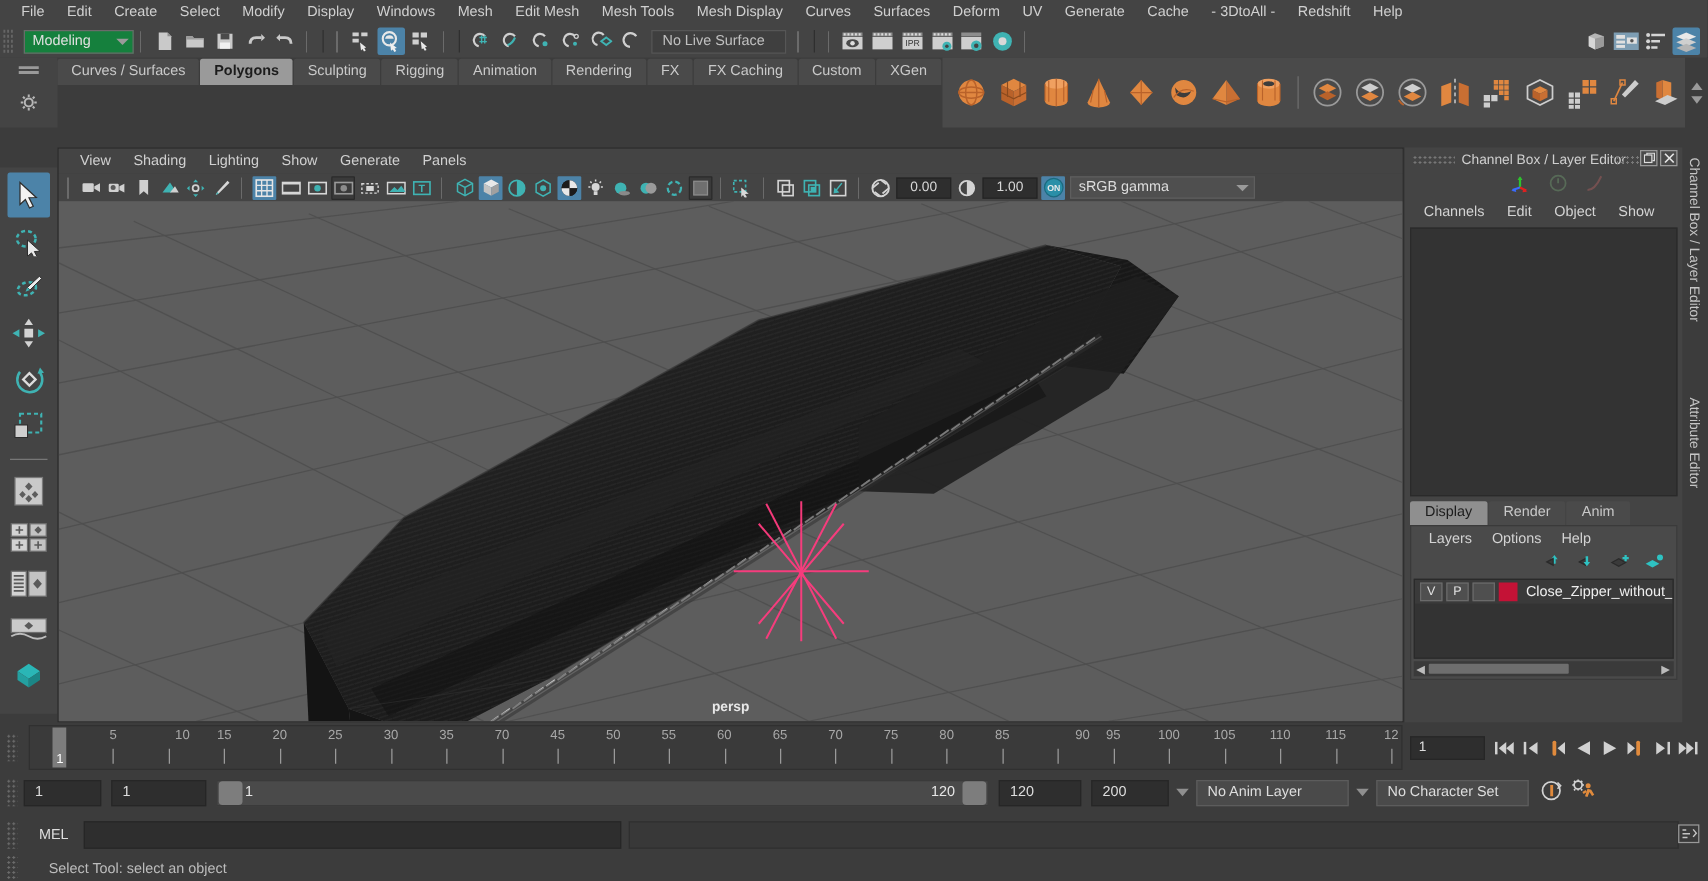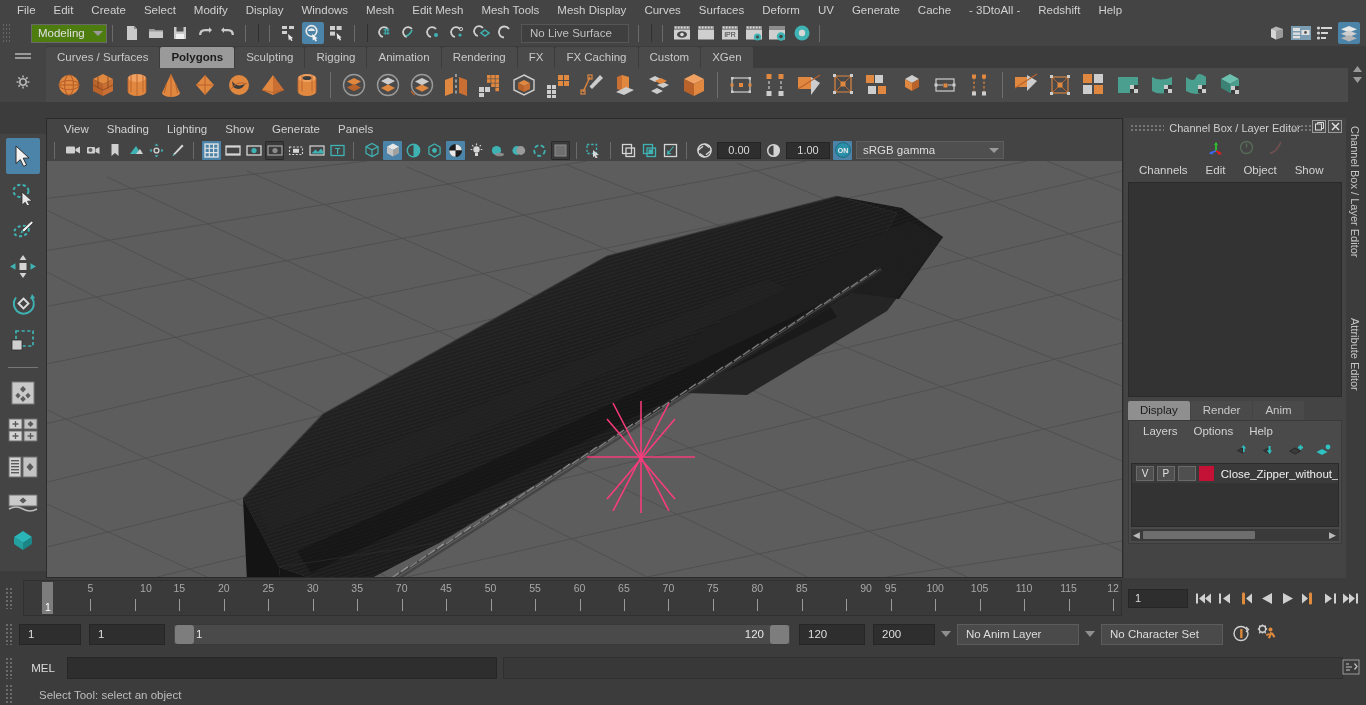--- a/index.html
+++ b/index.html
@@ -20,7 +20,7 @@
   
   .statusline{height:26px;background:#444;display:flex;align-items:center;padding-left:2px;position:relative;}
   .gripdots{width:9px;height:20px;background-image:radial-gradient(#6b6b6b 36%, transparent 38%);background-size:3px 4px;opacity:.85;flex:0 0 9px;}
-  .modesel{width:76px;height:19px;background:#4d7c0f;border:1px solid #6a6a6a;display:flex;align-items:center;margin-left:20px;position:relative;}
+  .modesel{width:88px;height:19px;background:#15803d;border:1px solid #6a6a6a;display:flex;align-items:center;margin-left:8px;position:relative;}
   .modesel span{padding-left:6px;font-size:11.5px;color:#e0e0e0;}
   .modesel .arw{position:absolute;right:3px;top:6px;border-left:5px solid transparent;border-right:5px solid transparent;border-top:5px solid #9a9a9a;}
   .sepbar{width:1px;height:18px;background:#2f2f2f;margin:0 5px;}

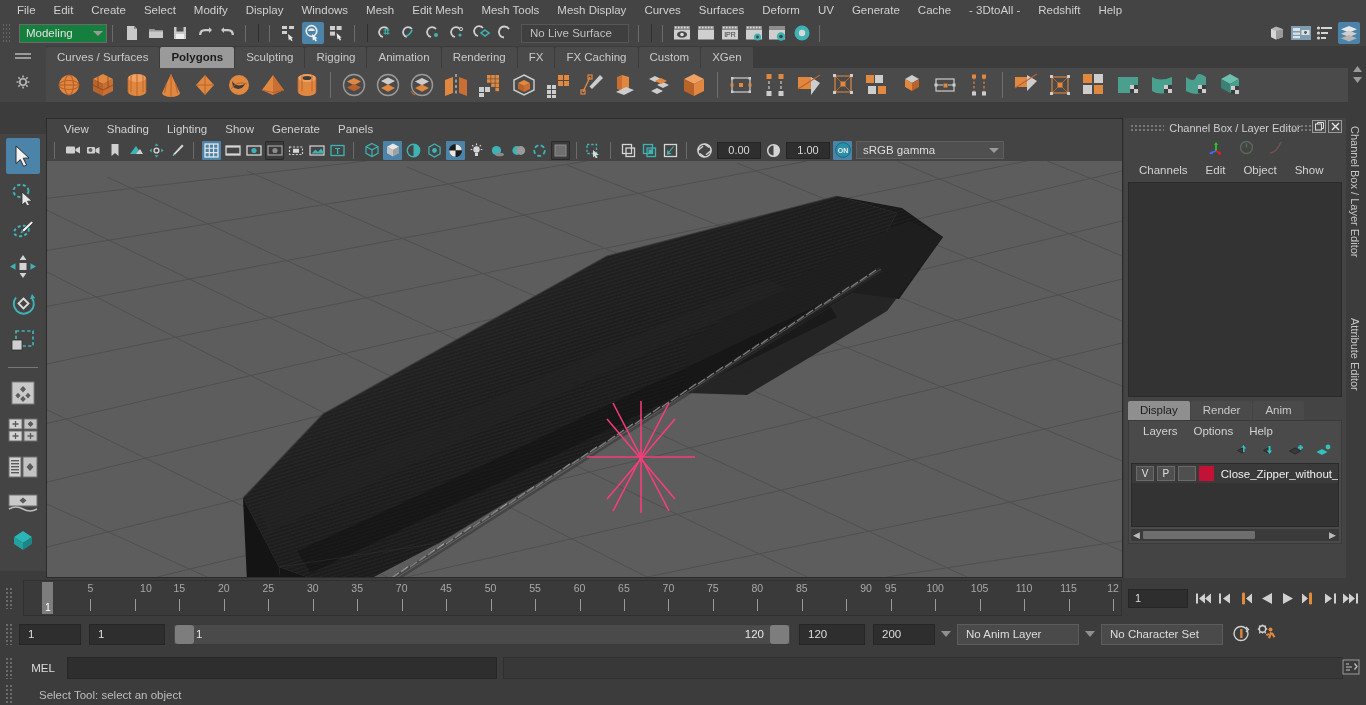--- a/index.html
+++ b/index.html
@@ -38,7 +38,7 @@
   .shelfleftcol .hbars{margin-top:7px;width:16px;height:8px;
      background:linear-gradient(#9a9a9a 0 2px,transparent 2px 4px,#9a9a9a 4px 6px,transparent 6px);}
   .shelfleftcol .gear{margin-top:14px;}
-  .shelfmain{flex:1;display:flex;flex-direction:column;min-width:0;}
+  .shelfmain{flex:1;display:flex;min-width:0;}
   .shelftabs{height:22px;display:flex;align-items:flex-end;background:#3c3c3c;}
   .shelftab{height:21px;padding:0 11px;line-height:21px;background:#4a4a4a;color:#c9c9c9;font-size:11.5px;
      margin-right:1px;border-radius:2px 2px 0 0;white-space:nowrap;cursor:default;}

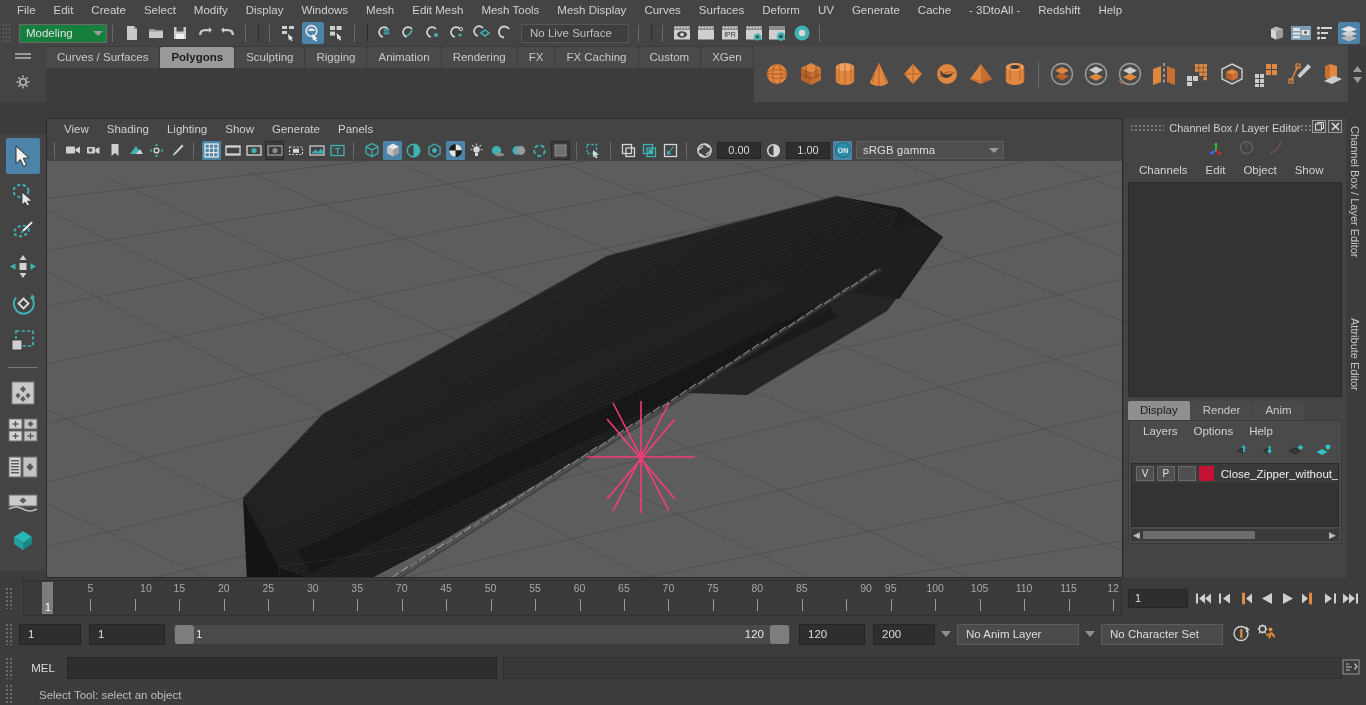--- a/index.html
+++ b/index.html
@@ -1238,6 +1238,7 @@
           <text x="100" y="558" font-size="11" fill="#e02020" font-family="Liberation Sans">x</text>
         </g>
       </svg>
+      <div class="camlabel">persp</div>
     </div>
   </div>
 

